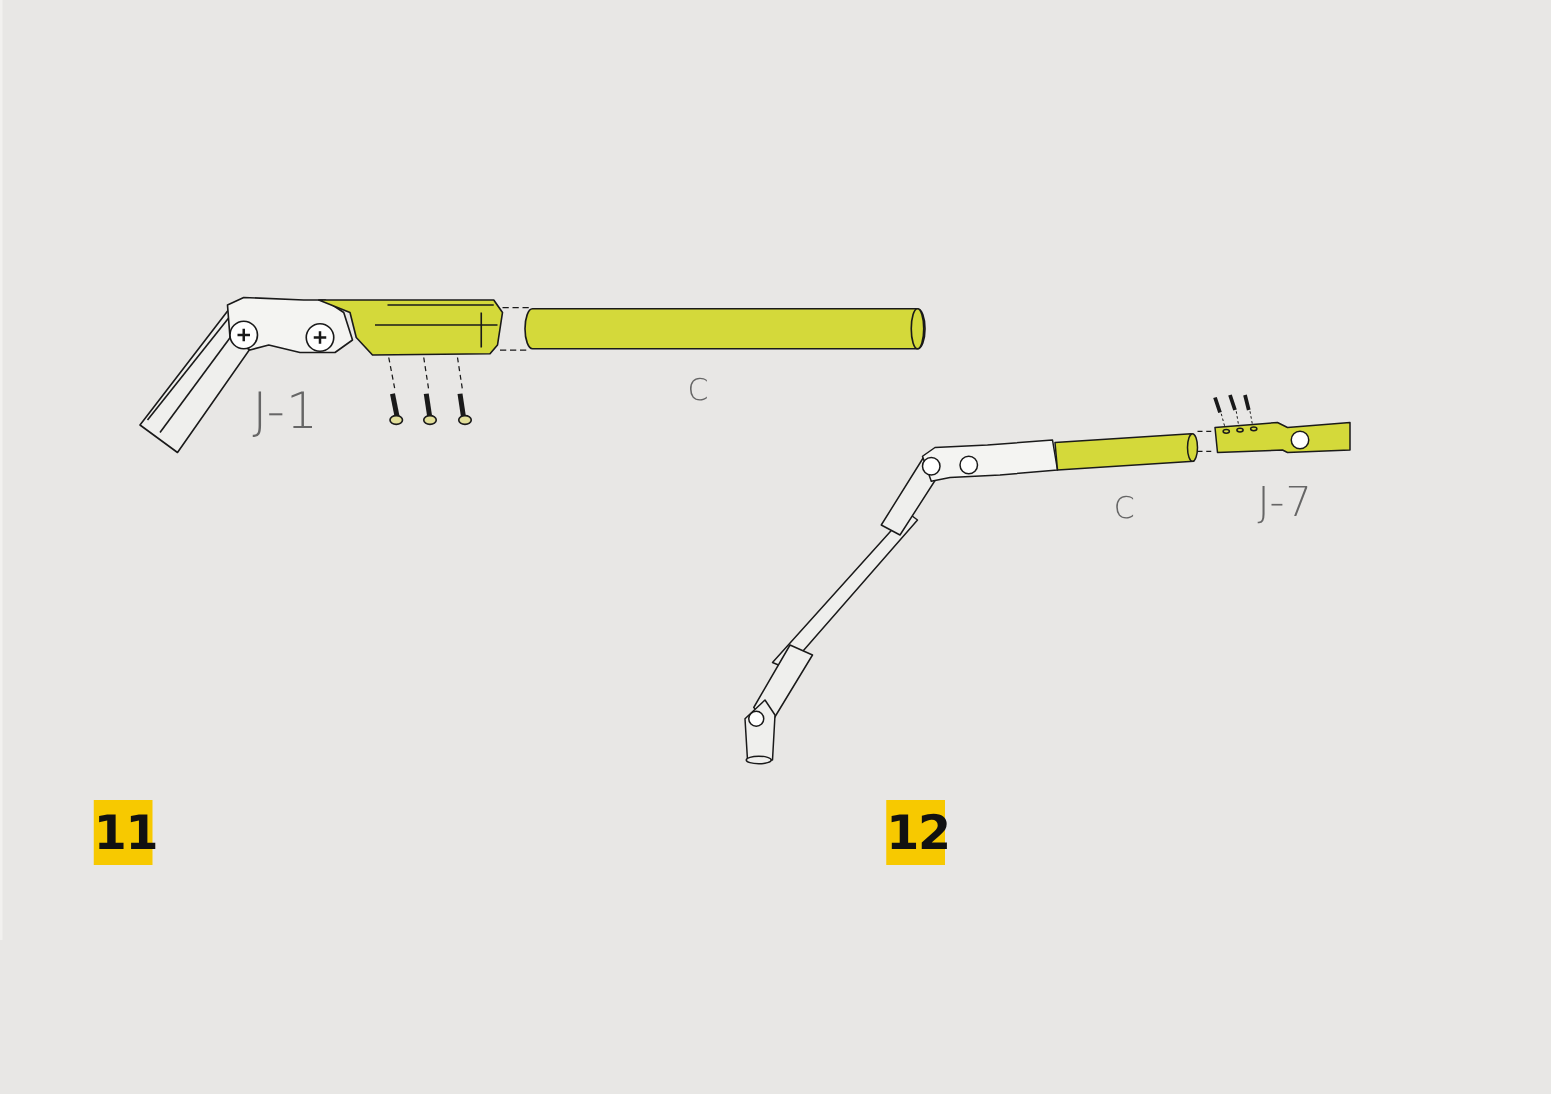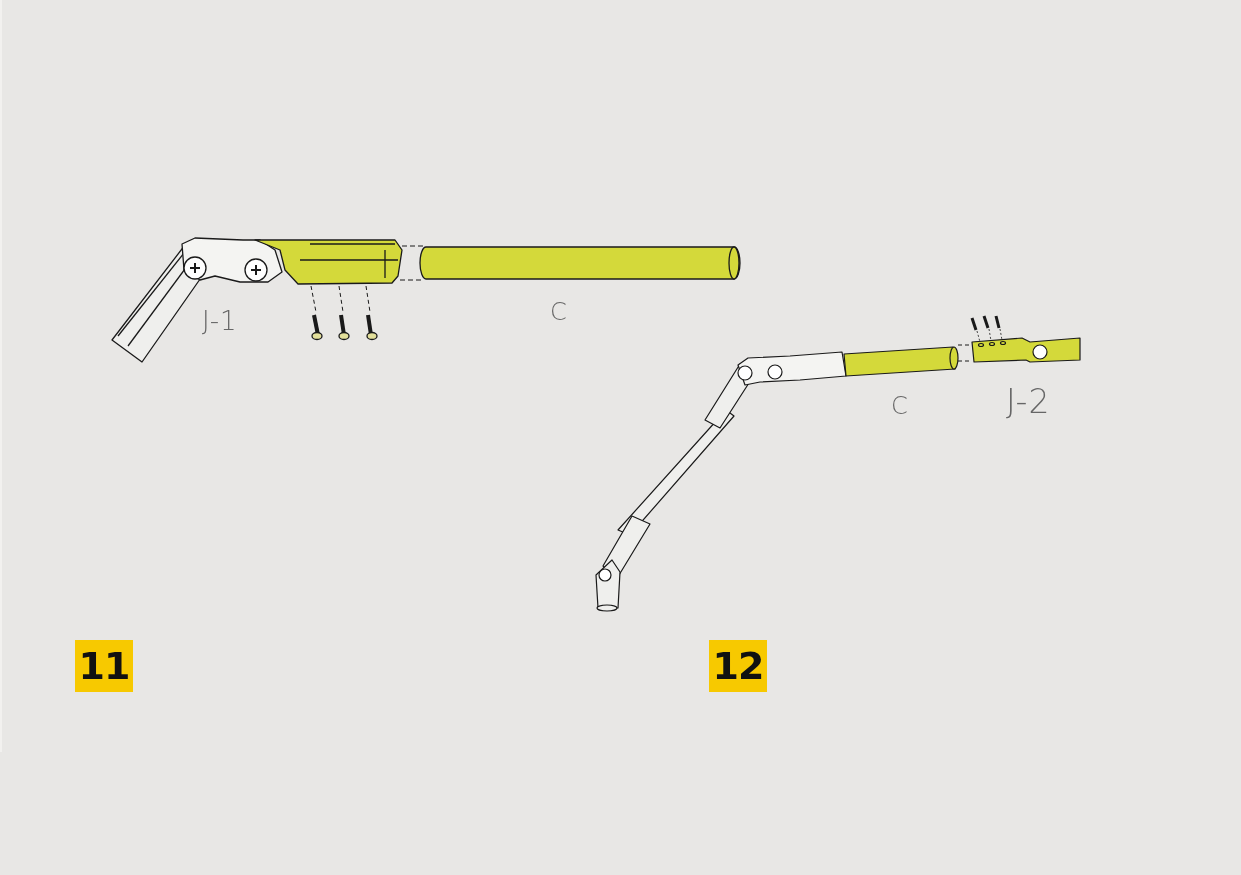--- a/index.html
+++ b/index.html
@@ -92,7 +92,7 @@
   </g>
 </svg>
 
-<div class="label" style="left:202px; top:306px; font-size:26px;text-align:center;">J-1</div>
+<div class="label" style="left:202px; top:306px; font-size:40px;text-align:center;">J-1</div>
 <div class="label" style="left:550px; top:298px; font-size:24px;">C</div>
 <div class="label" style="left:891px; top:392px; font-size:24px;">C</div>
 <div class="label" style="left:1006px; top:382px; font-size:33px;">J-2</div>

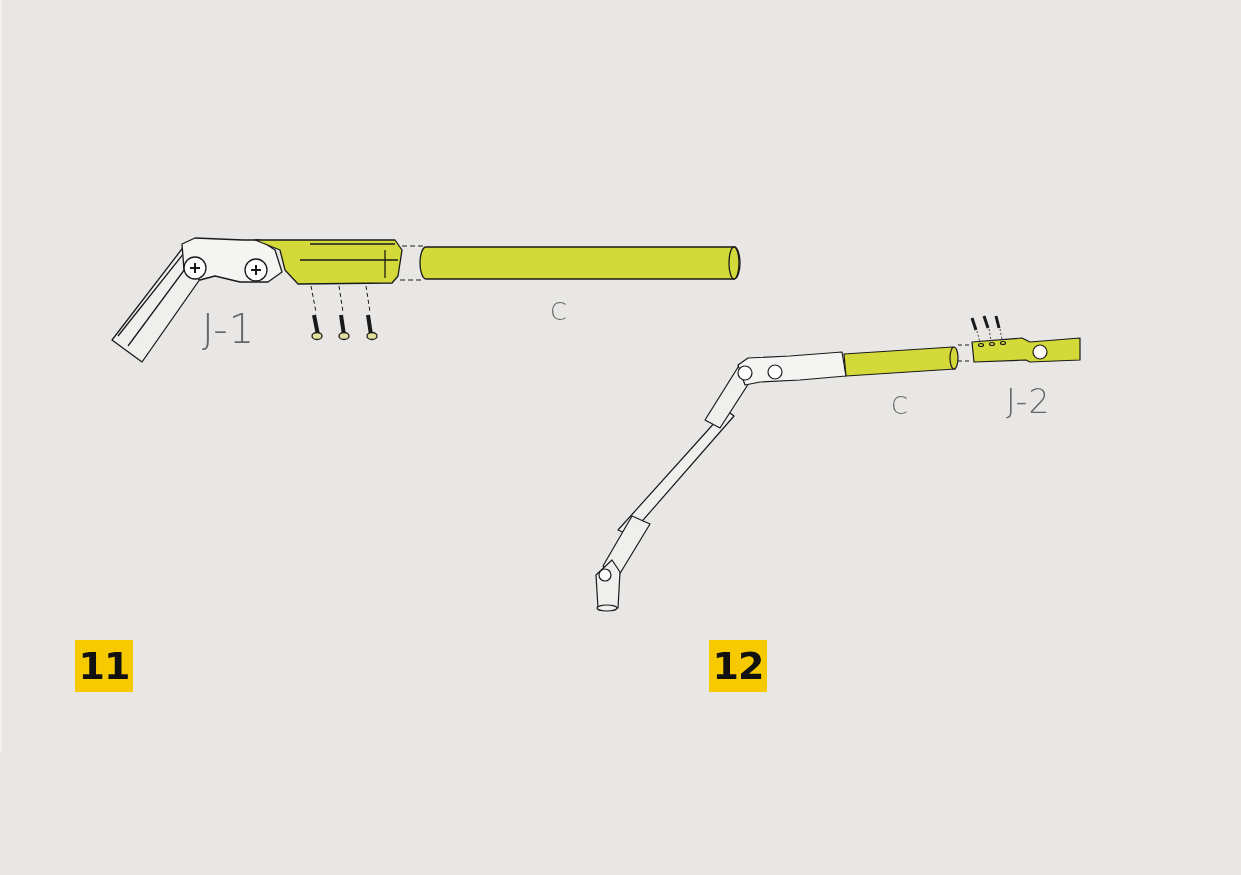--- a/index.html
+++ b/index.html
@@ -95,7 +95,7 @@
 <div class="label" style="left:202px; top:306px; font-size:40px;text-align:center;">J-1</div>
 <div class="label" style="left:550px; top:298px; font-size:24px;">C</div>
 <div class="label" style="left:891px; top:392px; font-size:24px;">C</div>
-<div class="label" style="left:1006px; top:382px; font-size:33px;">J-2</div>
+<div class="label" style="left:1006px; top:382px; font-size:33px;">J-7</div>
 
 <div class="badge" style="left:75px; top:640px;">11</div>
 <div class="badge" style="left:709px; top:640px;text-align:center;">12</div>

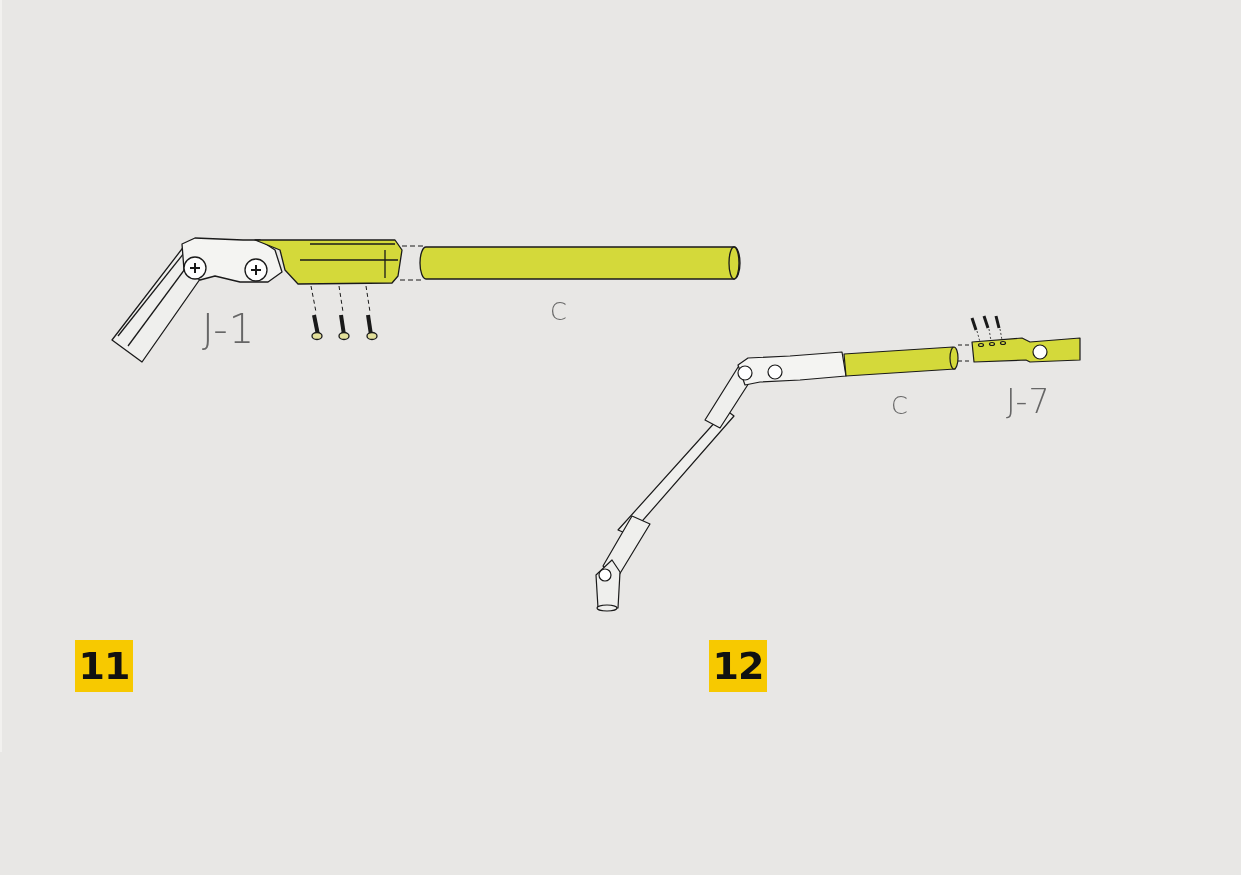--- a/index.html
+++ b/index.html
@@ -17,7 +17,7 @@
     position: absolute; background: #f7c900; color: #111;
     font-family: "DejaVu Sans", sans-serif; font-weight: bold;
     font-size: 38px; line-height: 52px; text-align: center;
-    width: 58px; height: 52px; letter-spacing: -1px;
+    width: 47px; height: 52px; letter-spacing: -1px;
   }
   svg { position: absolute; left: 0; top: 0; }
 </style>

